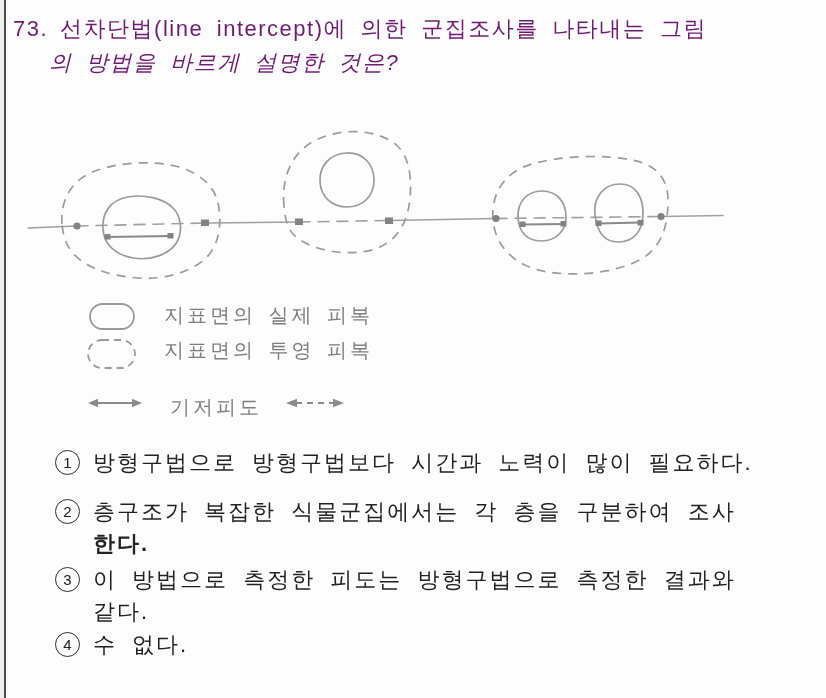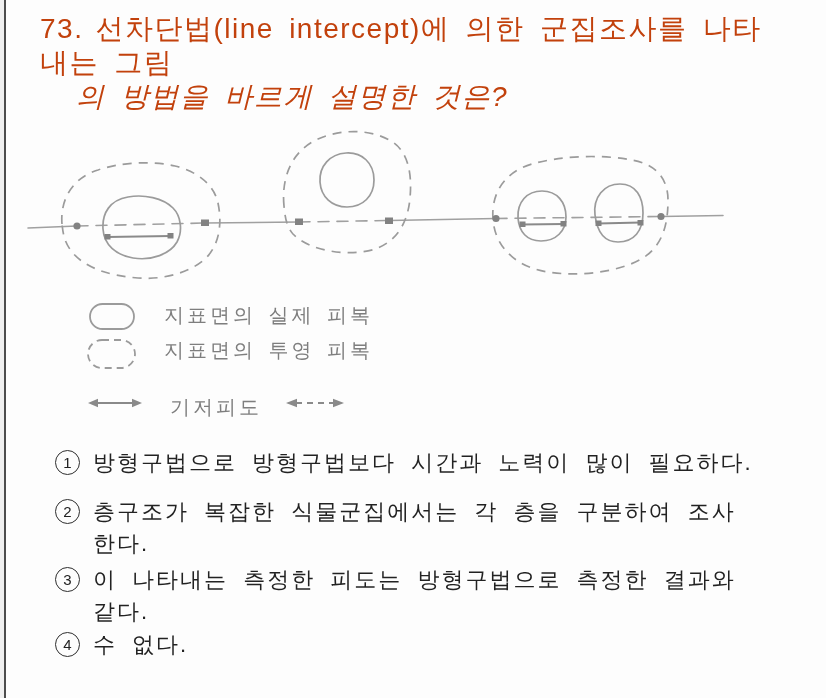--- a/index.html
+++ b/index.html
@@ -11,8 +11,8 @@
   .edge-strip{position:absolute;left:0;top:0;width:4px;height:698px;background:#efefef;}
   .left-rule{position:absolute;left:4px;top:0;width:2px;height:698px;background:#4c4c4c;}
 
-  .question{position:absolute;left:40px;top:12px;width:740px;
-    color:#c2410c;font-size:28px;line-height:34px;letter-spacing:1.5px;word-spacing:6px;}
+  .question{position:absolute;left:13px;top:12px;width:740px;
+    color:#701a75;font-size:22px;line-height:34px;letter-spacing:1.5px;word-spacing:6px;}
   .qnum{margin-right:12px;}
   .qline2{display:block;padding-left:36px;font-style:italic;}
 

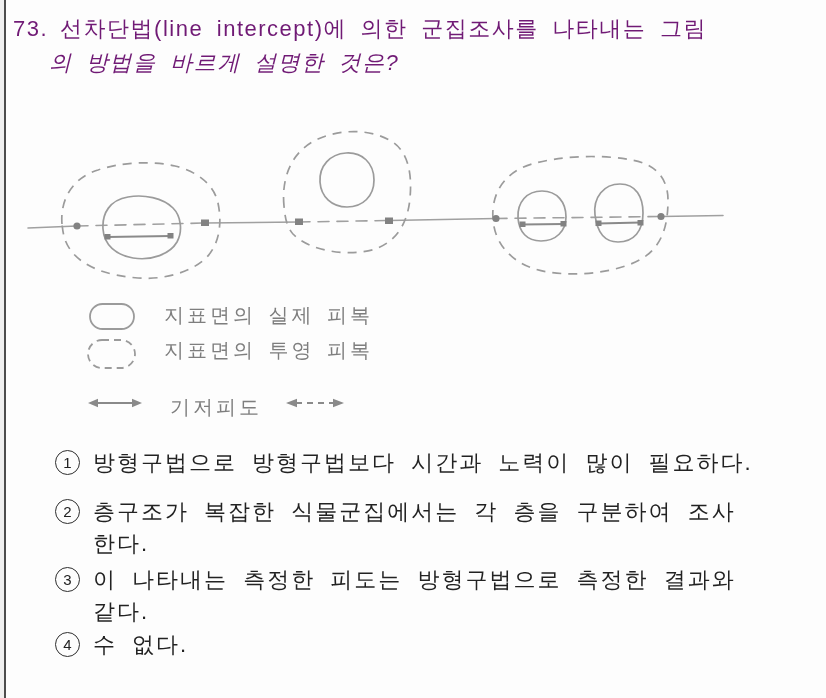--- a/index.html
+++ b/index.html
@@ -128,7 +128,7 @@
     <span class="opt-num">2</span>
     <span class="opt-text">
       <span>층구조가 복잡한 식물군집에서는 각 층을 구분하여 조사</span>
-      <span style="display:block;">한다.</span>
+      <span style="display:block;font-weight:bold;">한다.</span>
     </span>
   </div>
 

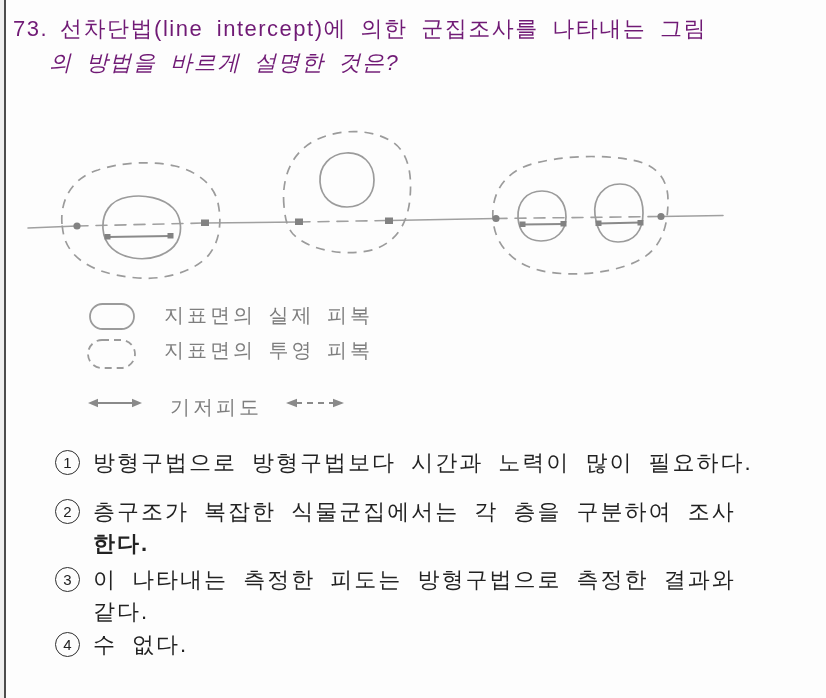--- a/index.html
+++ b/index.html
@@ -135,7 +135,7 @@
   <div class="opt" style="top:564px;">
     <span class="opt-num">3</span>
     <span class="opt-text">
-      <span>이 나타내는 측정한 피도는 방형구법으로 측정한 결과와</span>
+      <span>이 방법으로 측정한 피도는 방형구법으로 측정한 결과와</span>
       <span style="display:block;">같다.</span>
     </span>
   </div>

